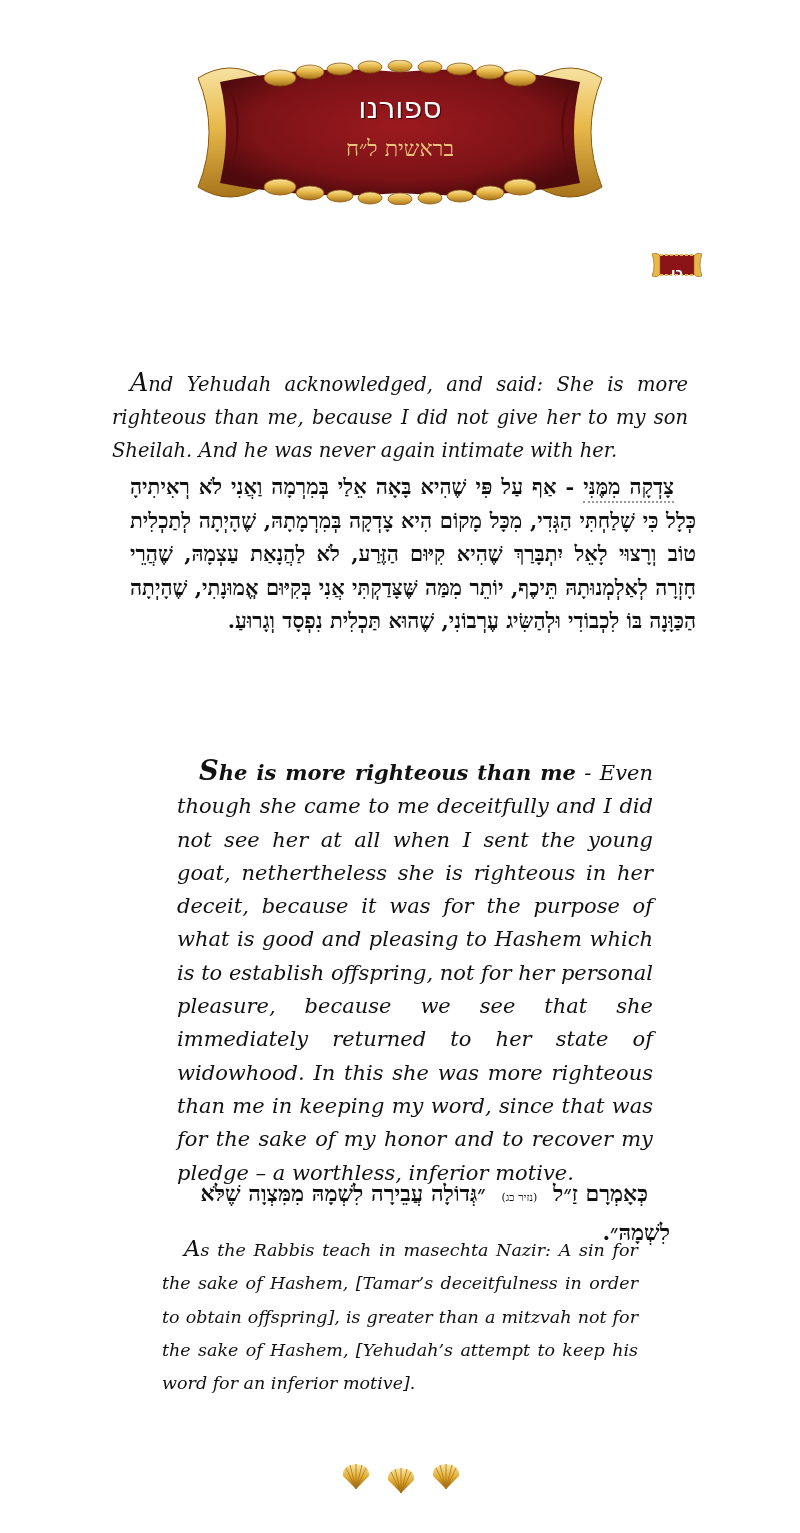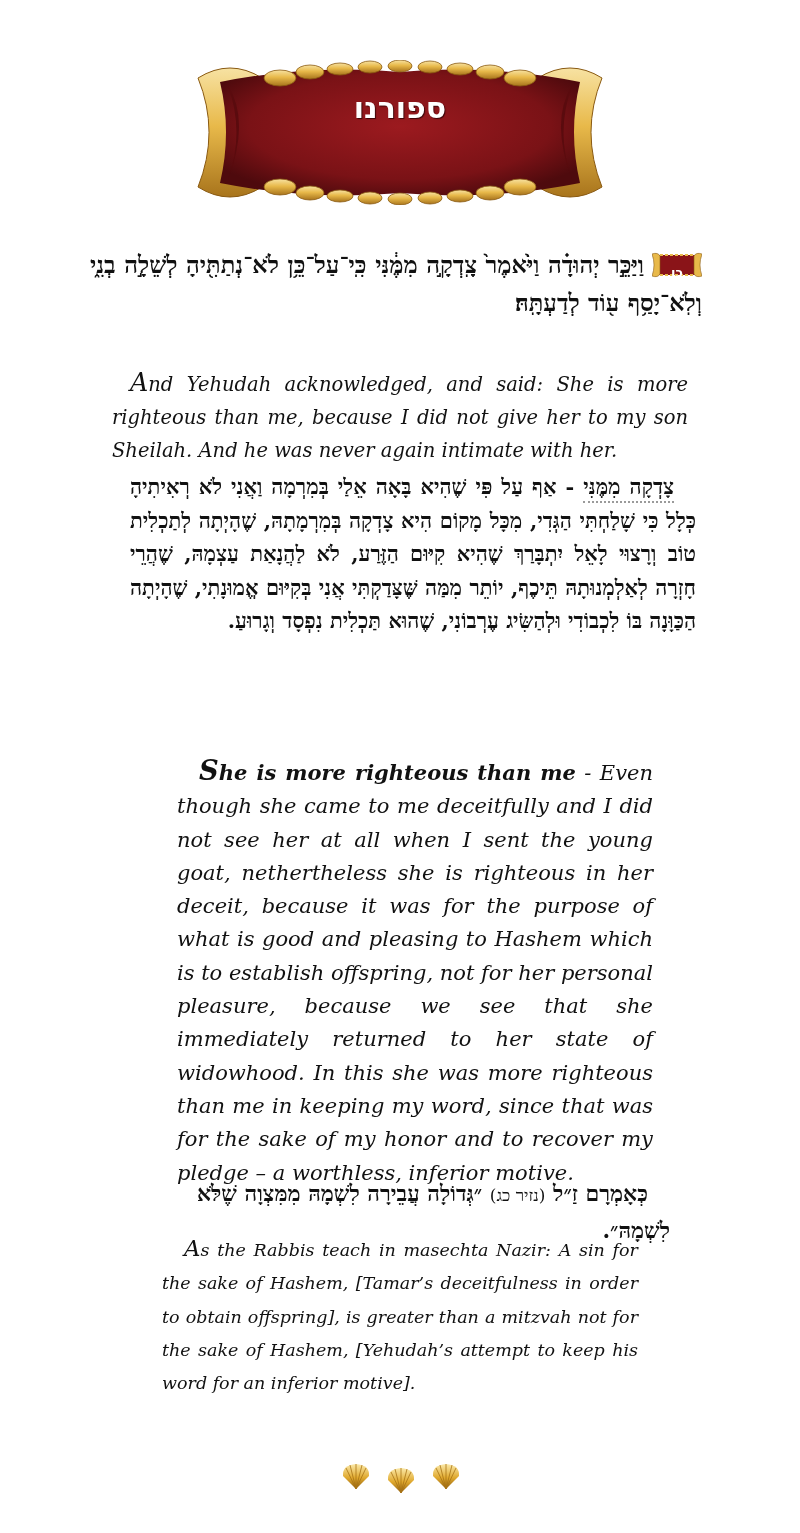--- a/index.html
+++ b/index.html
@@ -33,7 +33,7 @@
       top: 30px;
       text-align: center;
       font-family: "DejaVu Sans", sans-serif;
-      font-weight: bold;
+      font-weight: normal;
       font-size: 30px;
       color: #ffffff;
       direction: rtl;

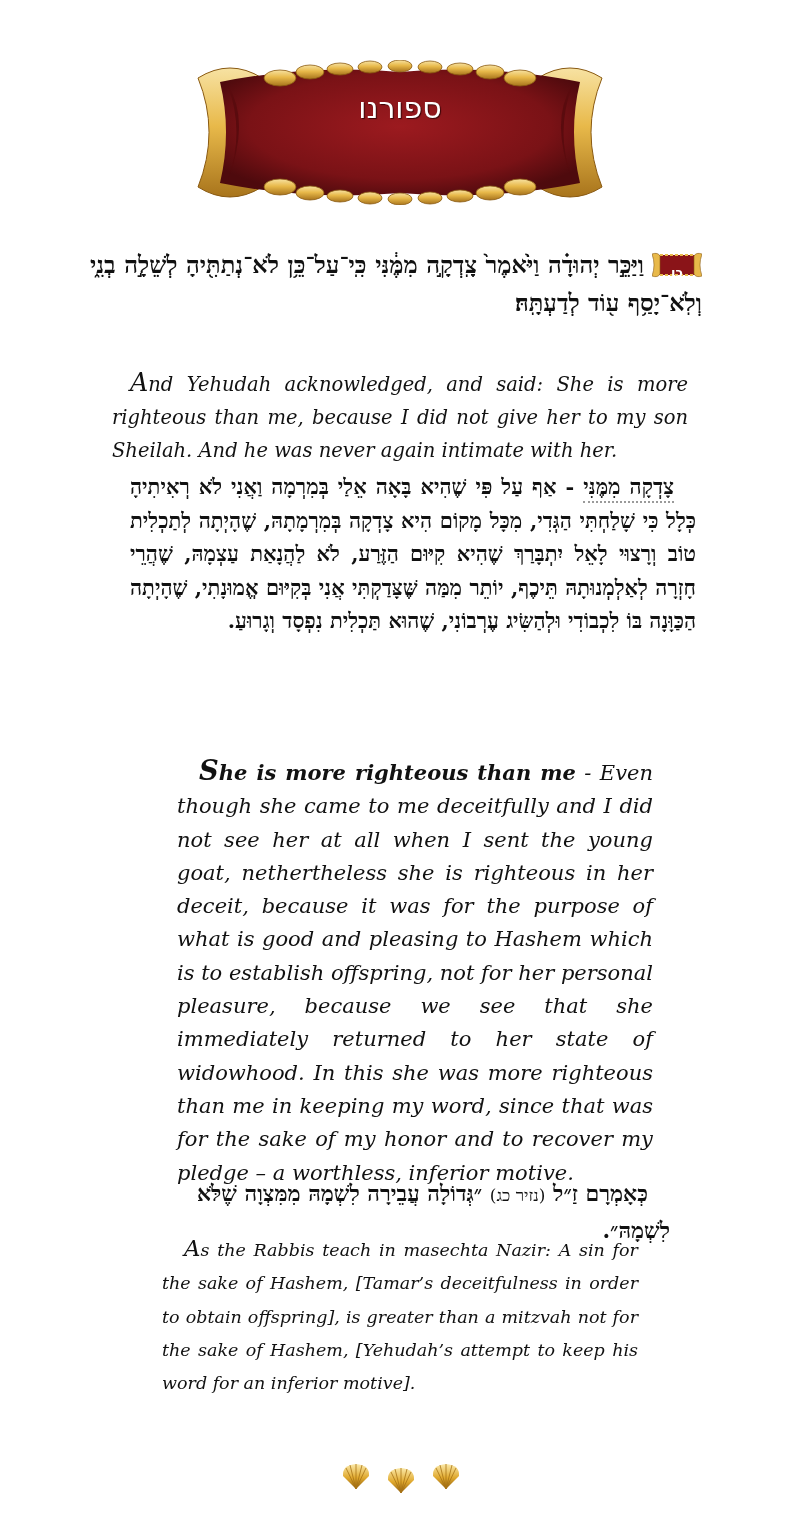--- a/index.html
+++ b/index.html
@@ -228,6 +228,7 @@
     <path d="M382,26 Q360,60 382,120 Q365,72 382,26 Z" fill="#5a0b0e"></path>
   </svg>
   <div class="banner-title">ספורנו</div>
+  <div class="banner-subtitle">בראשית ל״ח</div>
 </div>
 
 <div class="verse-hebrew">

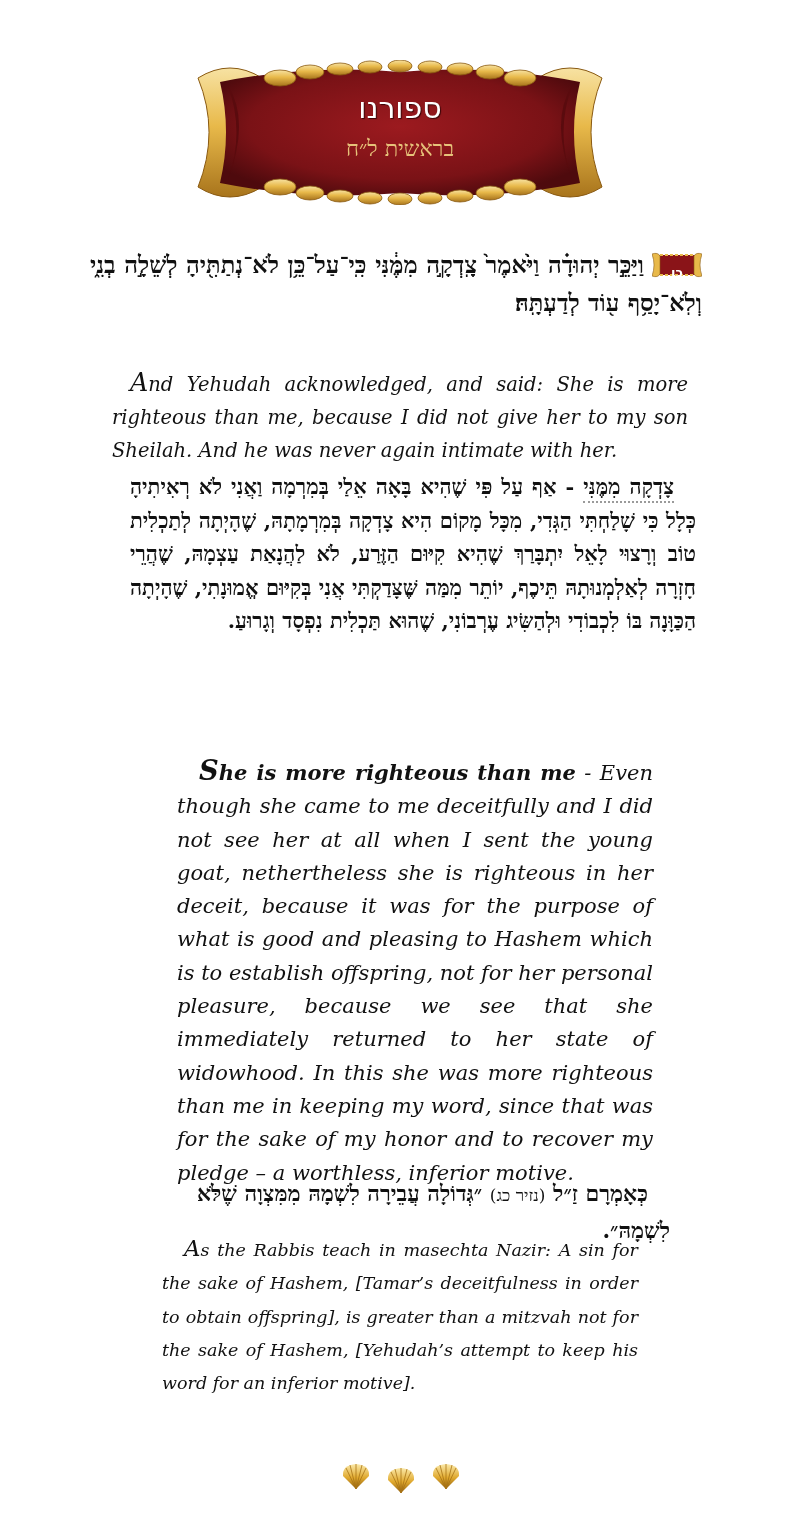--- a/index.html
+++ b/index.html
@@ -241,7 +241,7 @@
       <path d="M8,23 L42,23" stroke="#e8b94a" stroke-width="2" stroke-dasharray="3 2"></path>
     </svg>
     <span>כו</span>
-  </span><span>וַיַּכֵּ֣ר יְהוּדָ֗ה וַיֹּ֙אמֶר֙ צָֽדְקָ֣ה מִמֶּ֔נִּי כִּֽי־עַל־כֵּ֥ן לֹא־נְתַתִּ֖יהָ לְשֵׁלָ֣ה בְנִ֑י וְלֹֽא־יָסַ֥ף ע֖וֹד לְדַעְתָּֽהּ׃</span>
+  </span>
 </div>
 
 <div class="english verse-english"><span class="dropcap">A</span><span>nd Yehudah acknowledged, and said: She is more righteous than me, because I did not give her to my son Sheilah. And he was never again intimate with her.</span></div>

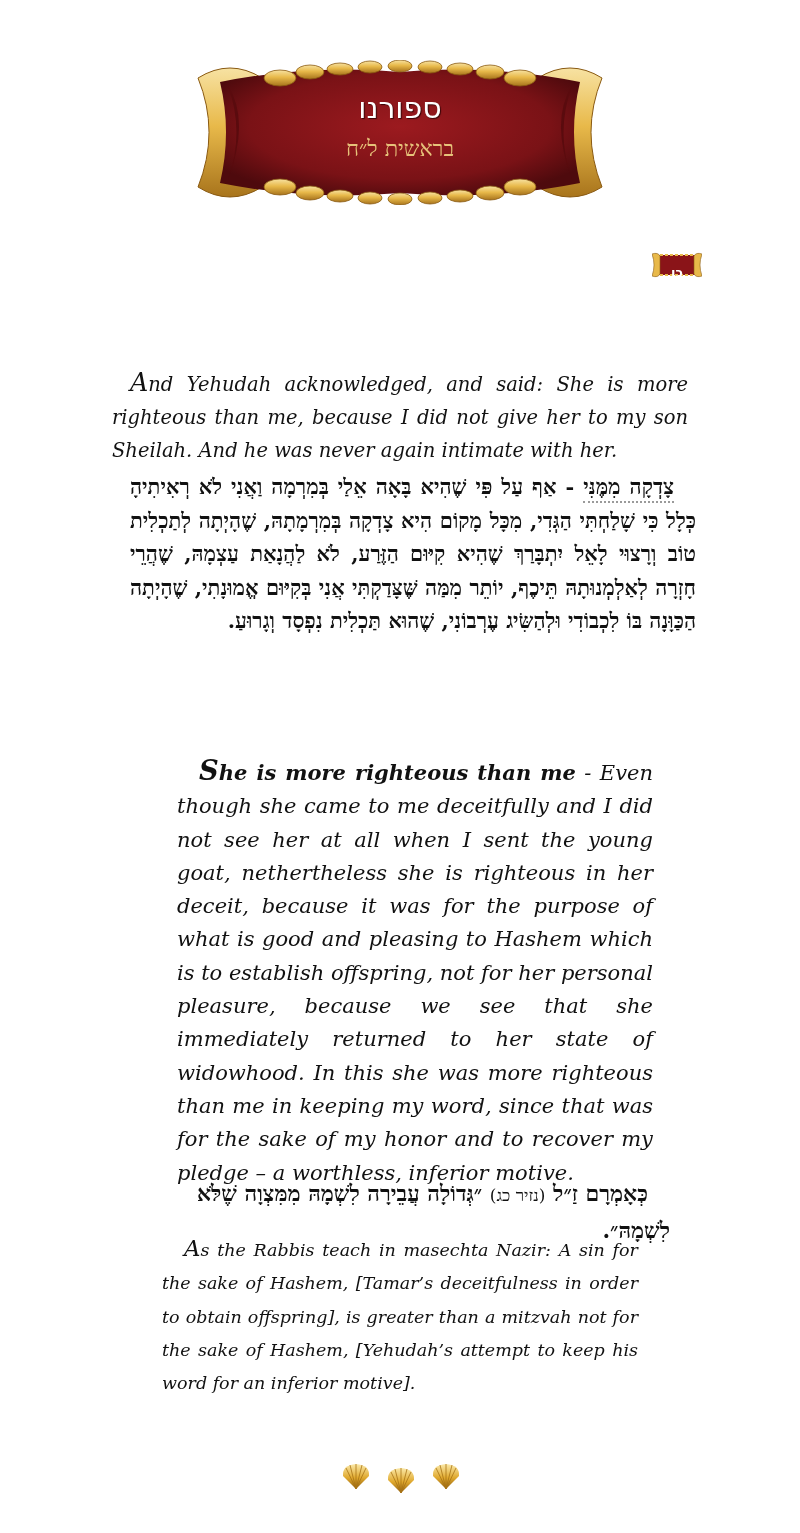--- a/index.html
+++ b/index.html
@@ -151,9 +151,9 @@
       text-indent: 22px;
     }
     .quote-hebrew .src {
-      font-size: 17px;
+      font-size: 11px;
       font-weight: normal;
-      margin: 0 0;
+      margin: 0 8px;
     }
     .quote-english {
       position: absolute;

